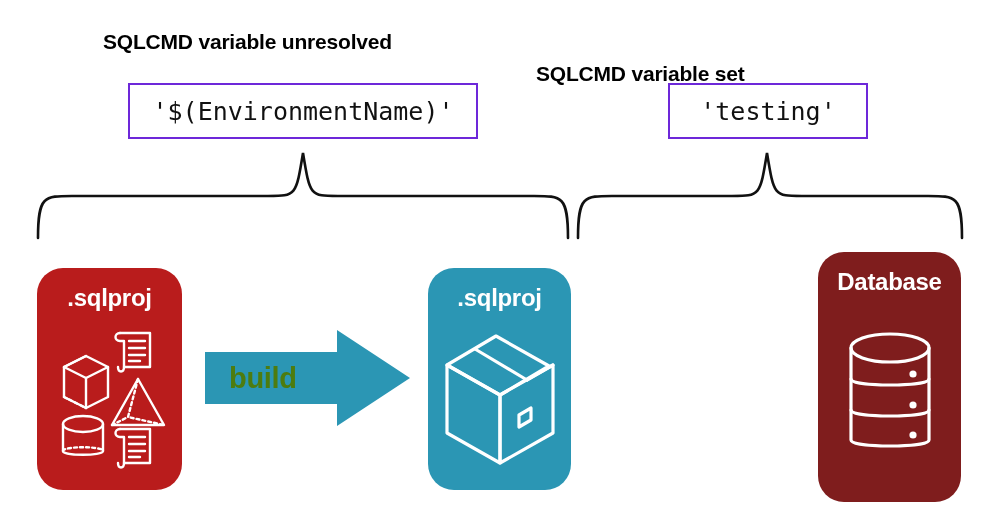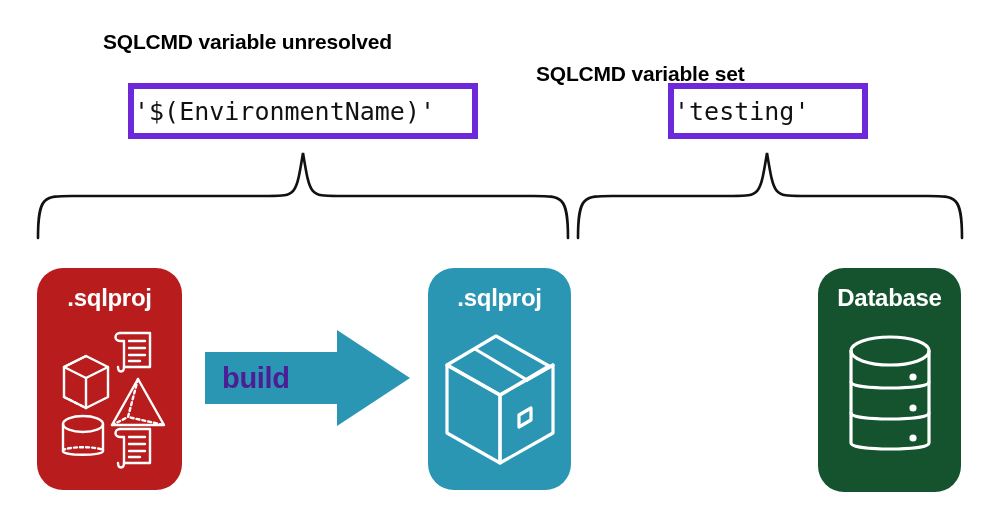--- a/index.html
+++ b/index.html
@@ -28,10 +28,11 @@
   
   .code-box{
     position:absolute;
-    border:6px solid #6d28d9;
+    border:2px solid #6d28d9;
     background:#ffffff;
     display:flex;
     align-items:center;
+    justify-content:center;
     box-sizing:border-box;
   }
   .code-box span{

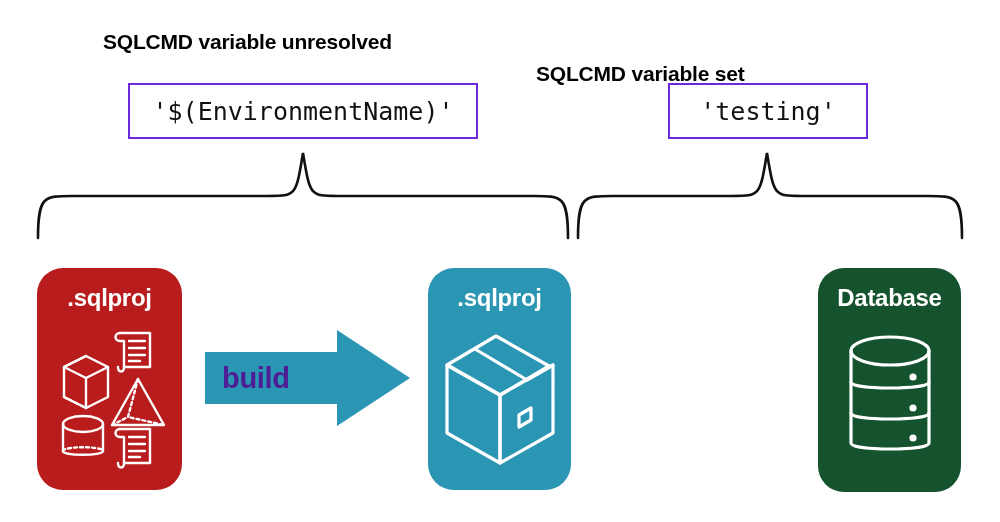--- a/index.html
+++ b/index.html
@@ -71,7 +71,7 @@
   }
   #artifact-sqlproj{left:37px;top:268px;width:145px;height:222px;background:#b91c1c;}
   #artifact-dacpac{left:428px;top:268px;width:143px;height:222px;background:#2B96B4;}
-  #artifact-database{left:818px;top:268px;width:143px;height:224px;background:#14532d;}
+  #artifact-database{left:818px;top:252px;width:143px;height:250px;background:#7f1d1d;}
 
   
   .arrow{position:absolute;}

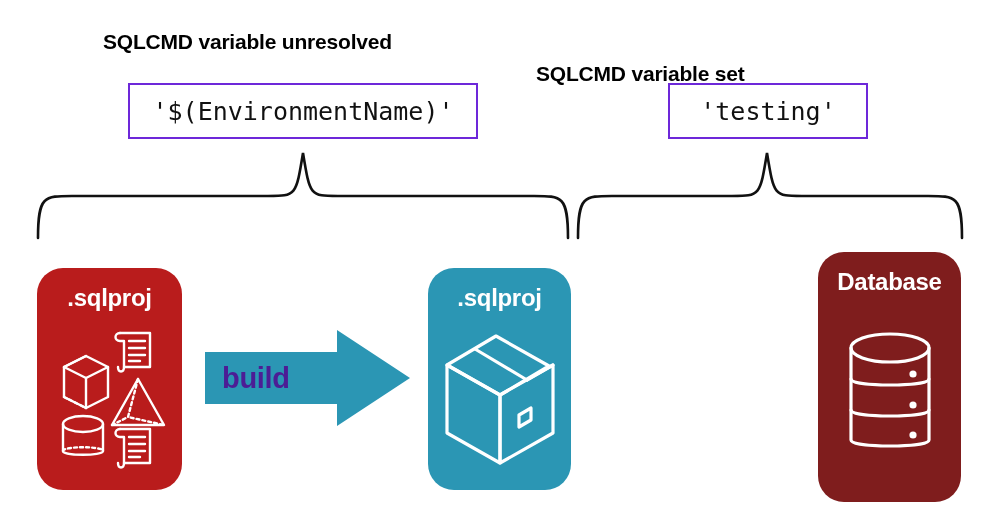--- a/index.html
+++ b/index.html
@@ -79,9 +79,9 @@
     position:absolute;
     left:0;top:0;width:100%;height:100%;
     display:flex;align-items:center;
-    padding-left:17px;
+    padding-left:24px;
     box-sizing:border-box;
-    color:#4c1d95;
+    color:#4d7c0f;
     font-weight:bold;
     font-size:29px;
     letter-spacing:-0.3px;

